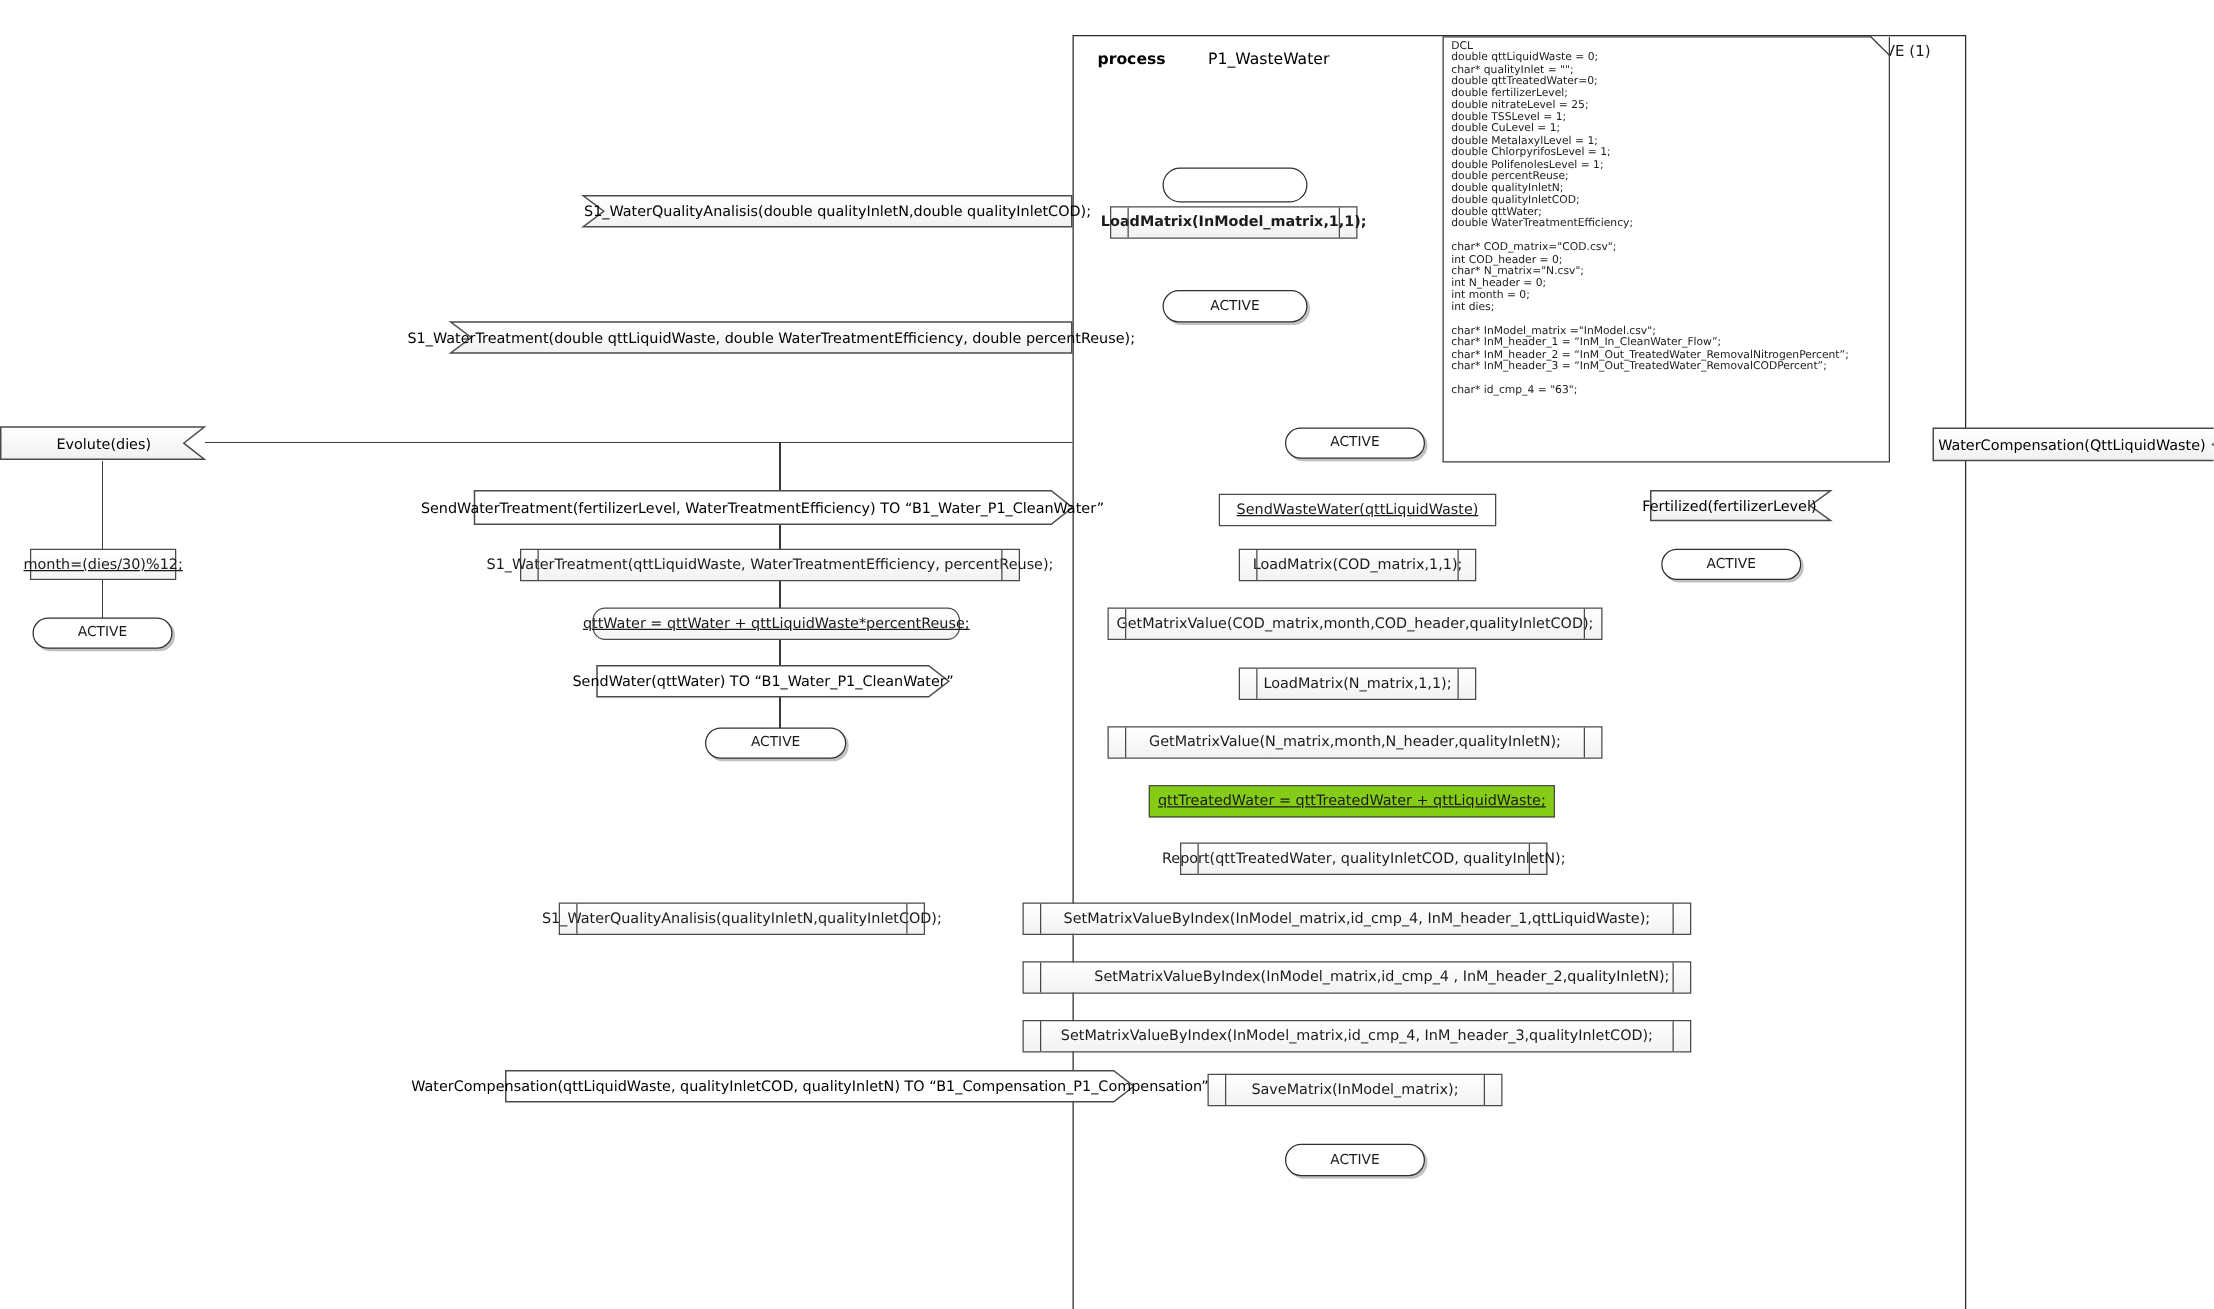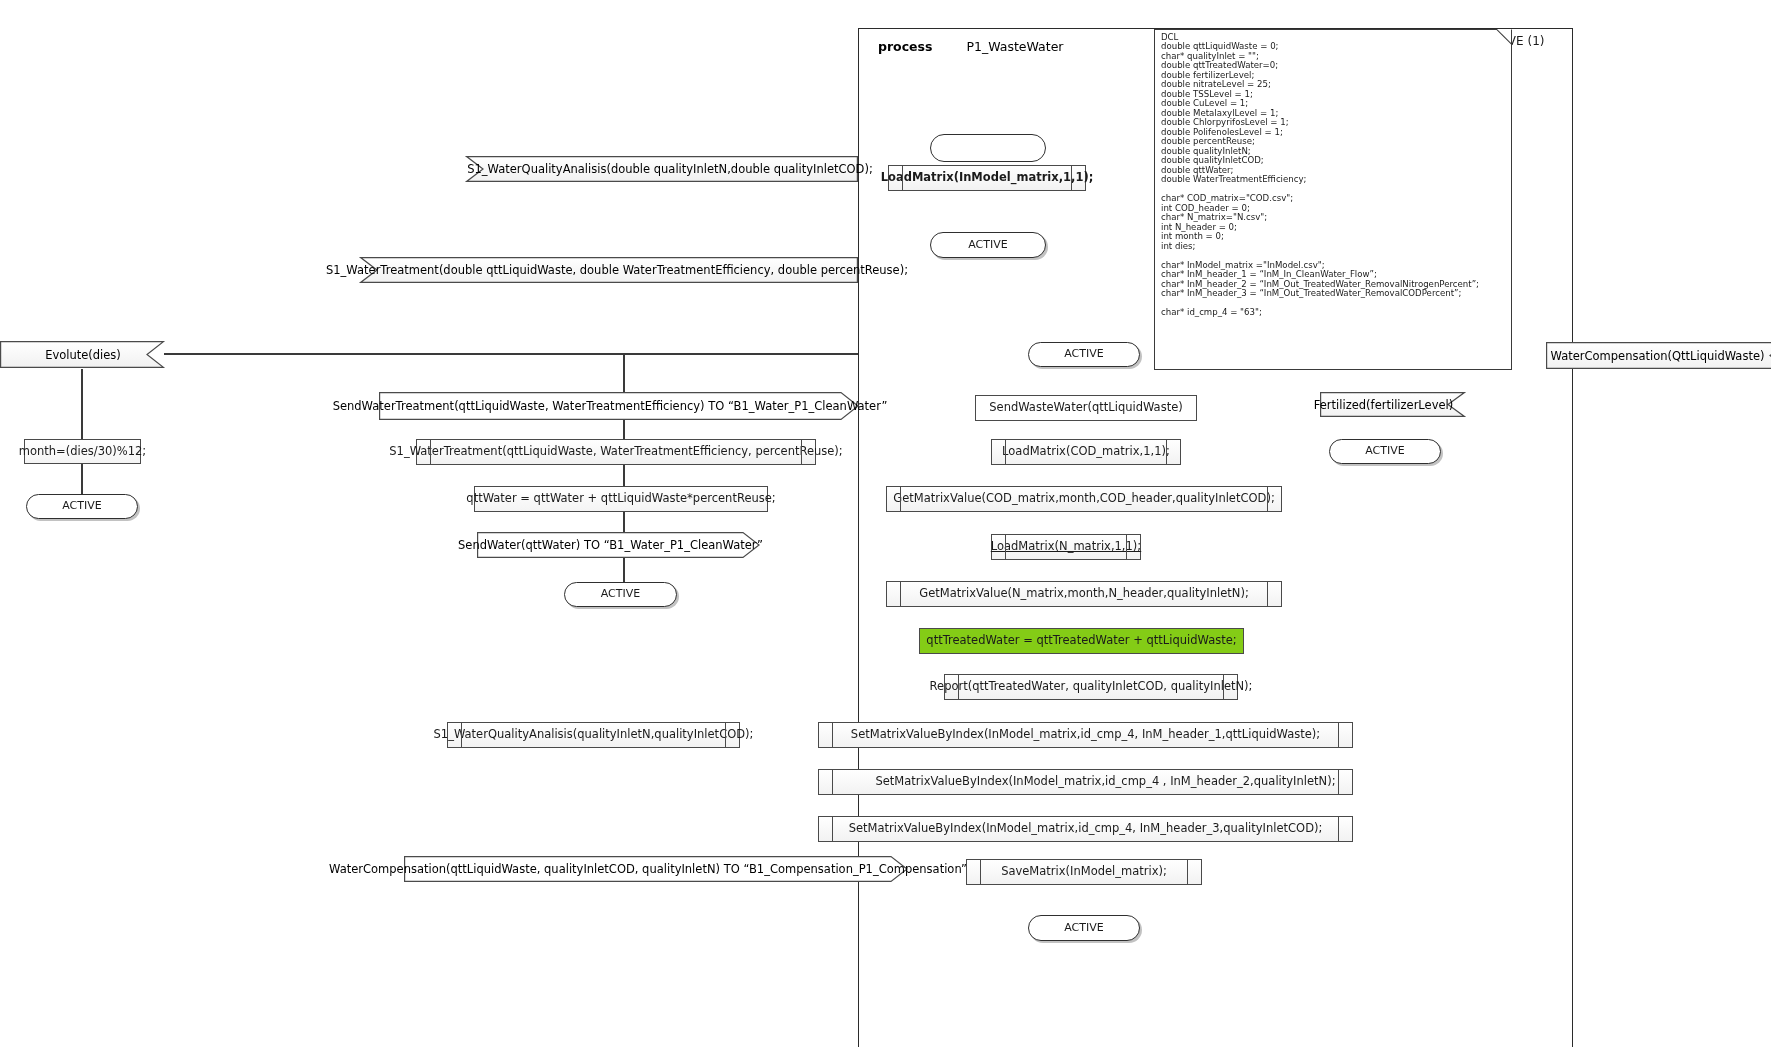--- a/index.html
+++ b/index.html
@@ -280,7 +280,7 @@
     <svg width="480" height="28" viewBox="0 0 480 28" preserveAspectRatio="none">
       <path d="M0.6,0.6 H462 L479,14 L462,27.4 H0.6 Z" fill="#ffffff" stroke="#4a4a4a" stroke-width="1.2"></path>
     </svg>
-    <div class="lbl" style="padding-right:18px;">SendWaterTreatment(qttLiquidWaste, WaterTreatmentEfficiency) TO “B1_Water_P1_CleanWater”</div>
+    <div class="lbl" style="padding-right:18px;">SendWaterTreatment(fertilizerLevel, WaterTreatmentEfficiency) TO “B1_Water_P1_CleanWater”</div>
   </div>
 
   <div class="node proc" style="left:416px;top:415px;width:400px;height:26px;">S1_WaterTreatment(qttLiquidWaste, WaterTreatmentEfficiency, percentReuse);</div>

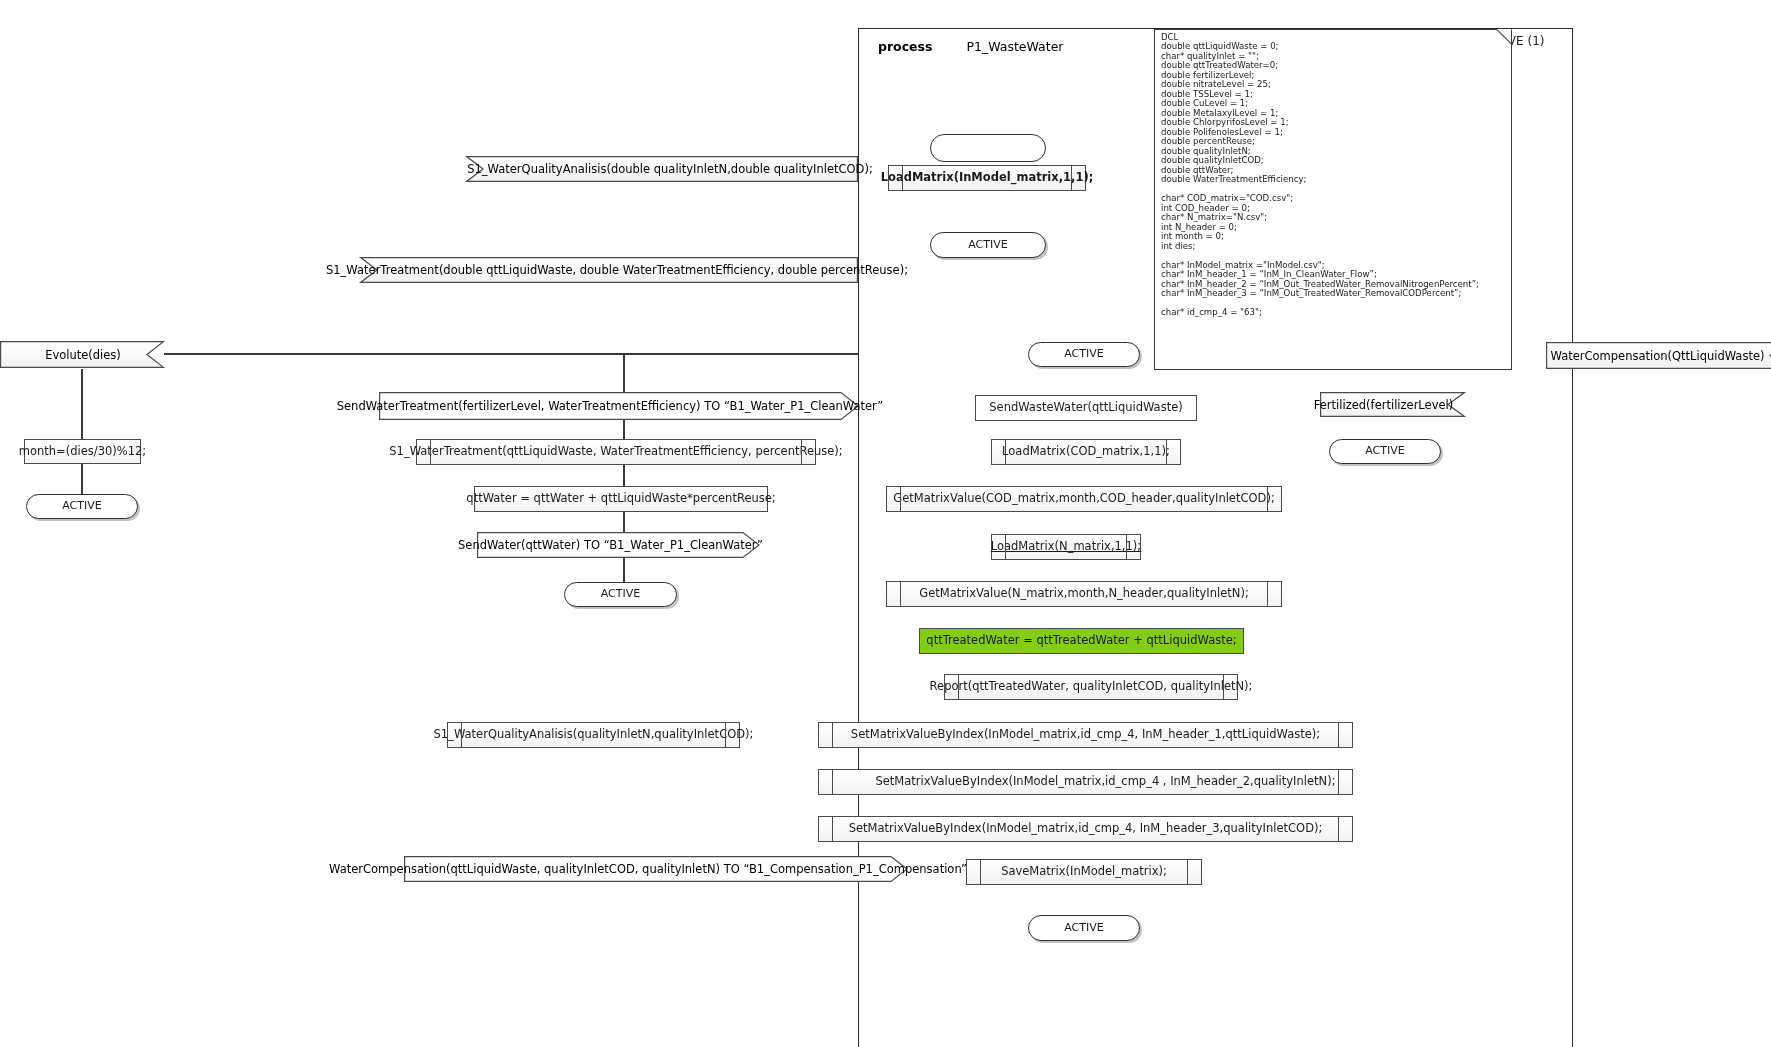--- a/index.html
+++ b/index.html
@@ -92,6 +92,7 @@
   .task{
     border:1.2px solid #4a4a4a;
     background:linear-gradient(to bottom,#ffffff 0%,#f4f4f4 100%);
+    text-decoration:underline;
   }
 
   

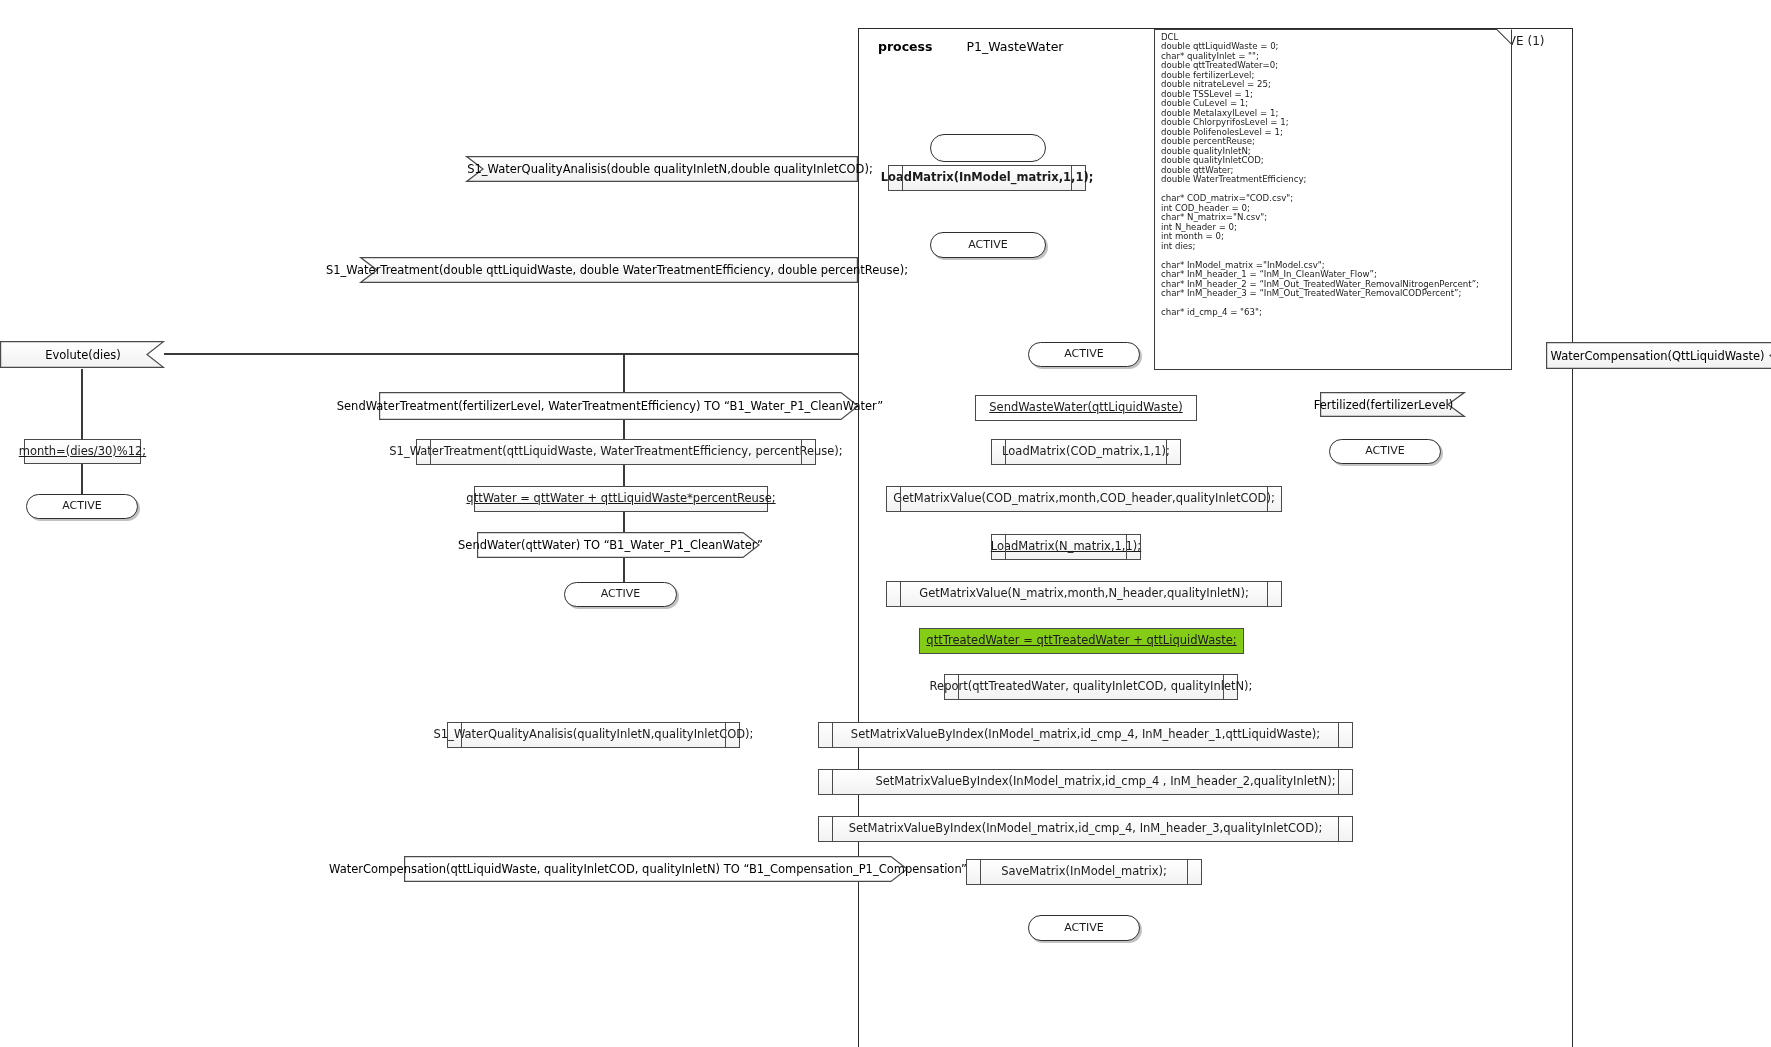--- a/index.html
+++ b/index.html
@@ -286,7 +286,7 @@
 
   <div class="node proc" style="left:416px;top:415px;width:400px;height:26px;">S1_WaterTreatment(qttLiquidWaste, WaterTreatmentEfficiency, percentReuse);</div>
 
-  <div class="node task" style="left:474px;top:462px;width:294px;height:26px;">qttWater = qttWater + qttLiquidWaste*percentReuse;</div>
+  <div class="node task" style="left:474px;top:462px;width:294px;height:26px;border-radius:10px;">qttWater = qttWater + qttLiquidWaste*percentReuse;</div>
 
   <div class="sig-out-wrap" style="left:477px;top:508px;width:283px;height:26px;">
     <svg width="283" height="26" viewBox="0 0 283 26" preserveAspectRatio="none">

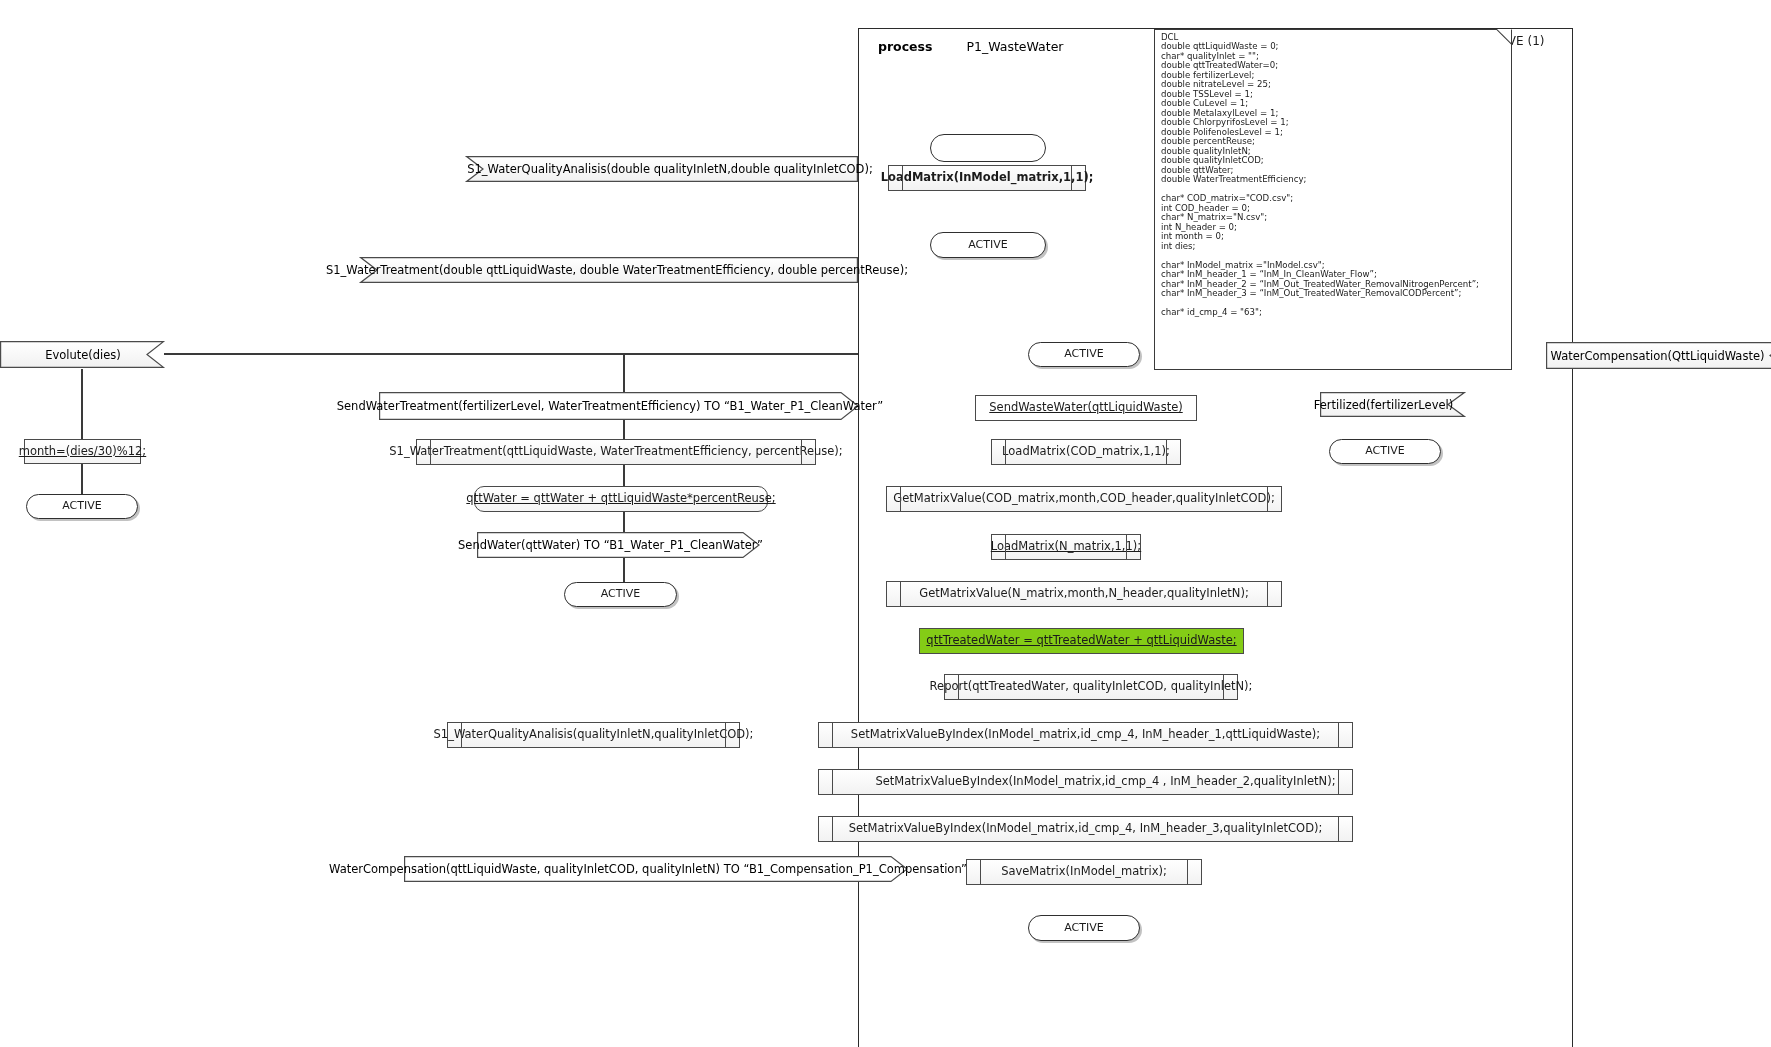--- a/index.html
+++ b/index.html
@@ -303,7 +303,7 @@
 
   <div class="node proc" style="left:886px;top:462px;width:396px;height:26px;">GetMatrixValue(COD_matrix,month,COD_header,qualityInletCOD);</div>
 
-  <div class="node proc" style="left:991px;top:510px;width:150px;height:26px;text-decoration:underline;">LoadMatrix(N_matrix,1,1);</div>
+  <div class="node proc" style="left:991px;top:510px;width:190px;height:26px;">LoadMatrix(N_matrix,1,1);</div>
 
   <div class="node proc" style="left:886px;top:557px;width:396px;height:26px;">GetMatrixValue(N_matrix,month,N_header,qualityInletN);</div>
 

